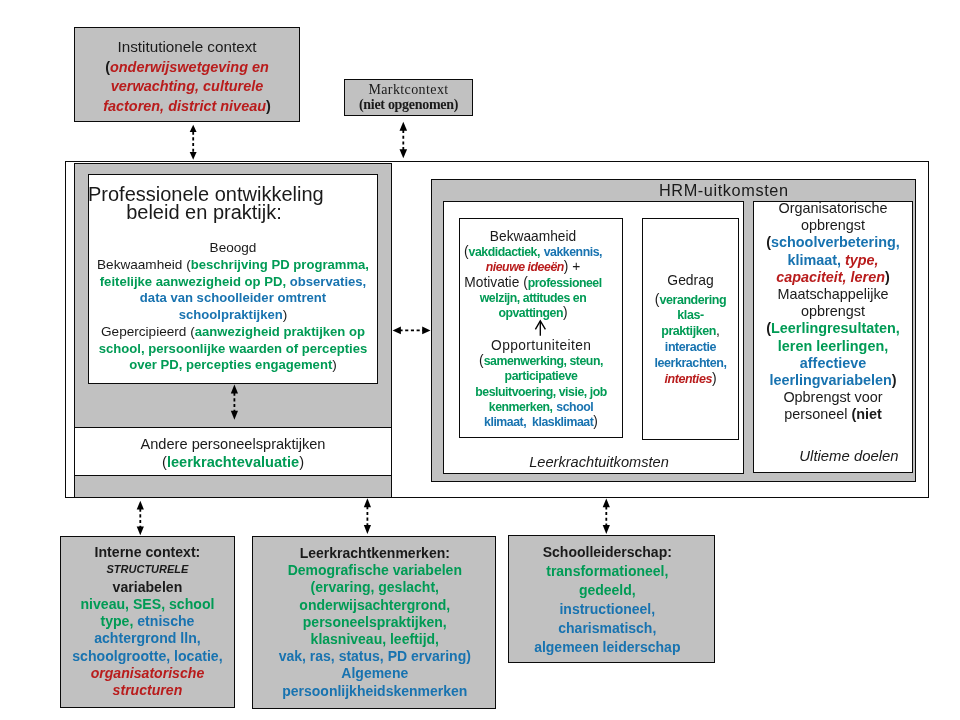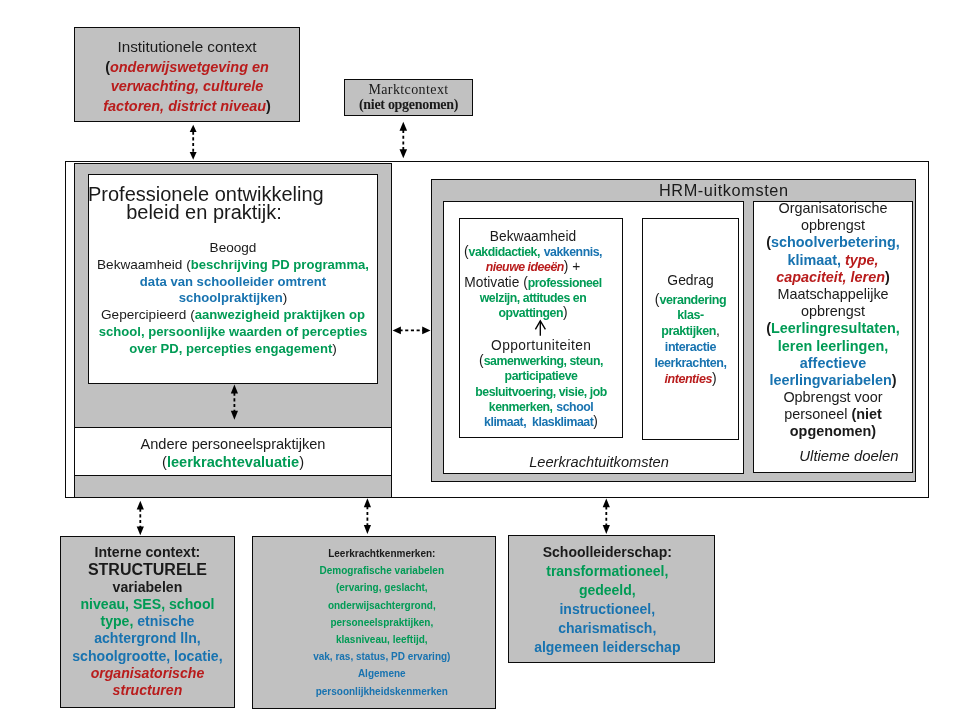--- a/index.html
+++ b/index.html
@@ -95,6 +95,7 @@
   <div class="txt" id="pd-body">
       <div class="ln"><span>Beoogd</span></div>
       <div class="ln"><span>Bekwaamheid (</span><span class="g bd">beschrijving PD programma,</span></div>
+      <div class="ln"><span class="g bd">feitelijke aanwezigheid op PD,</span><span> </span><span class="bl bd">observaties,</span></div>
       <div class="ln"><span class="bl bd">data van schoolleider omtrent</span></div>
       <div class="ln"><span class="bl bd">schoolpraktijken</span><span>)</span></div>
       <div class="ln"><span>Gepercipieerd (</span><span class="g bd">aanwezigheid praktijken op</span></div>

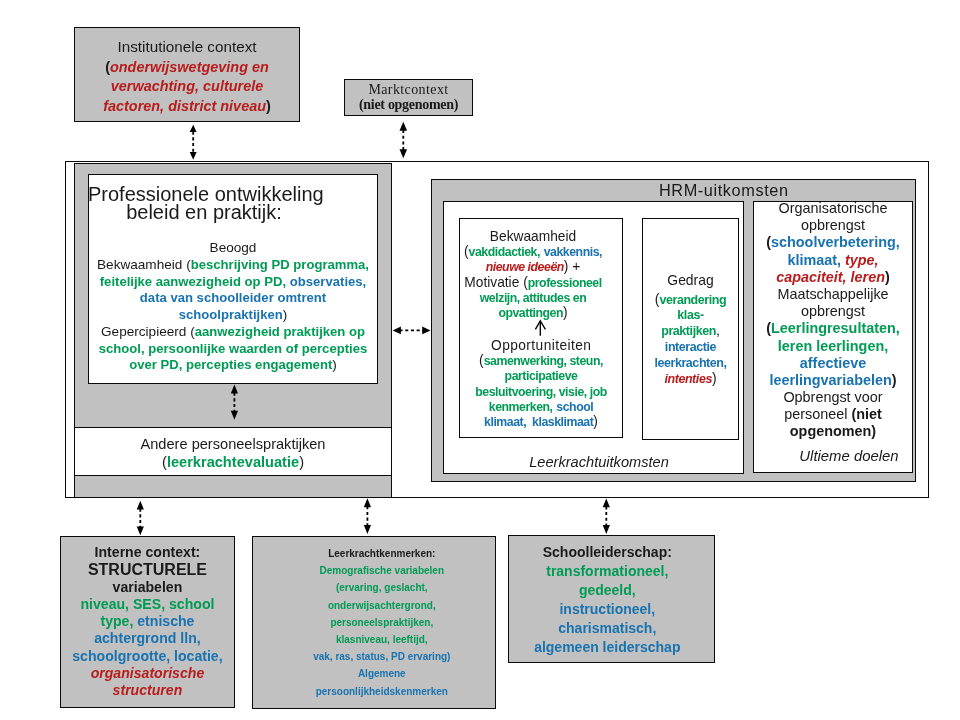--- a/index.html
+++ b/index.html
@@ -159,7 +159,6 @@
       <div class="ln"><span class="bl bd">leerlingvariabelen</span><span class="bd">)</span></div>
       <div class="ln"><span>Opbrengst voor</span></div>
       <div class="ln"><span>personeel </span><span class="bd">(niet</span></div>
-      <div class="ln"><span class="bd">opgenomen)</span></div>
     </div>
   <div class="txt it" id="ult-cap">Ultieme doelen</div>
 

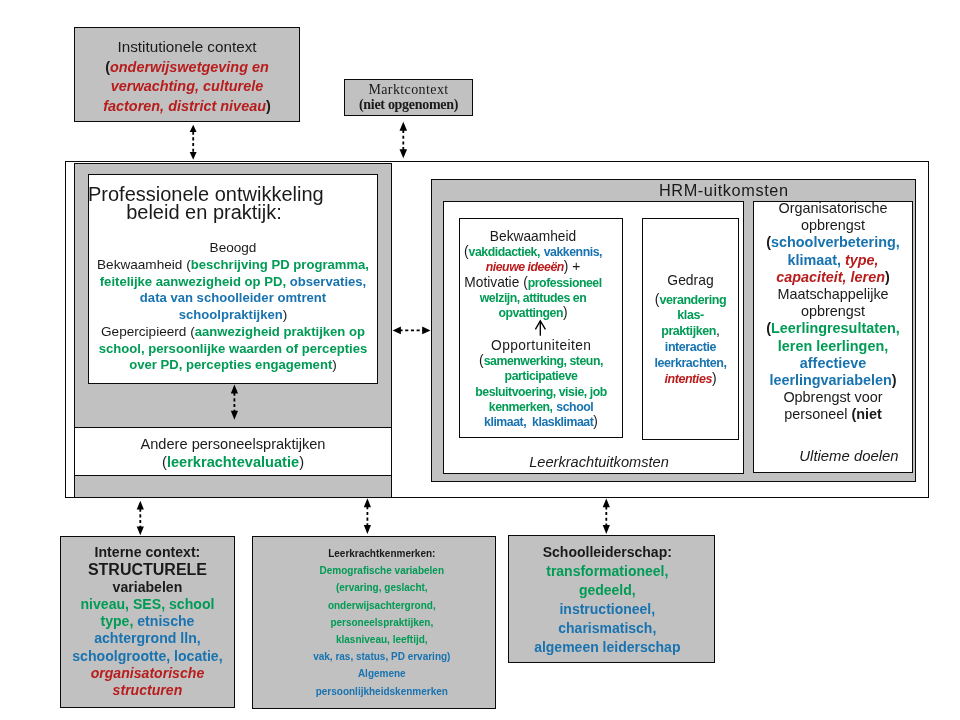--- a/index.html
+++ b/index.html
@@ -60,7 +60,7 @@
   #int-txt{left:60.3px; top:544px; width:174.3px; font-size:14.1px; line-height:17.25px; --lh:17.25px;}
   #int-txt .ln:nth-child(2){font-size:16px;}
   #lkk-box{left:252.1px;top:536px; width:243.6px; height:172.6px;}
-  #lkk-txt{left:260px;top:545px; width:243.6px; font-size:10px; line-height:17.2px; --lh:17.2px;}
+  #lkk-txt{left:253px;top:545px; width:243.6px; font-size:14.0px; line-height:17.2px; --lh:17.2px;}
   #sl-box{left:508.3px; top:535px; width:206.5px; height:128px;}
   #sl-txt{left:508.3px; top:542.5px; width:198px; font-size:14.0px; line-height:19.1px; --lh:19.1px;}
 </style>

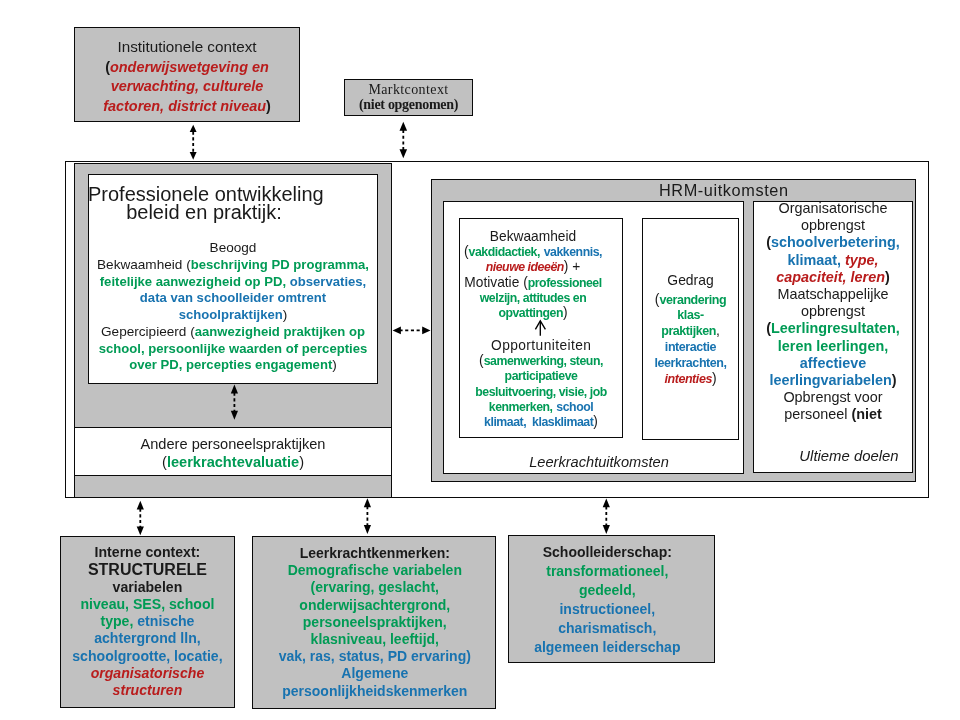--- a/index.html
+++ b/index.html
@@ -58,7 +58,7 @@
 
   #int-box{left:60.3px; top:536px; width:174.3px; height:172.3px;}
   #int-txt{left:60.3px; top:544px; width:174.3px; font-size:14.1px; line-height:17.25px; --lh:17.25px;}
-  #int-txt .ln:nth-child(2){font-size:16px;}
+  #int-txt .ln:nth-child(2){font-size:11px;font-style:italic;}
   #lkk-box{left:252.1px;top:536px; width:243.6px; height:172.6px;}
   #lkk-txt{left:253px;top:545px; width:243.6px; font-size:14.0px; line-height:17.2px; --lh:17.2px;}
   #sl-box{left:508.3px; top:535px; width:206.5px; height:128px;}

